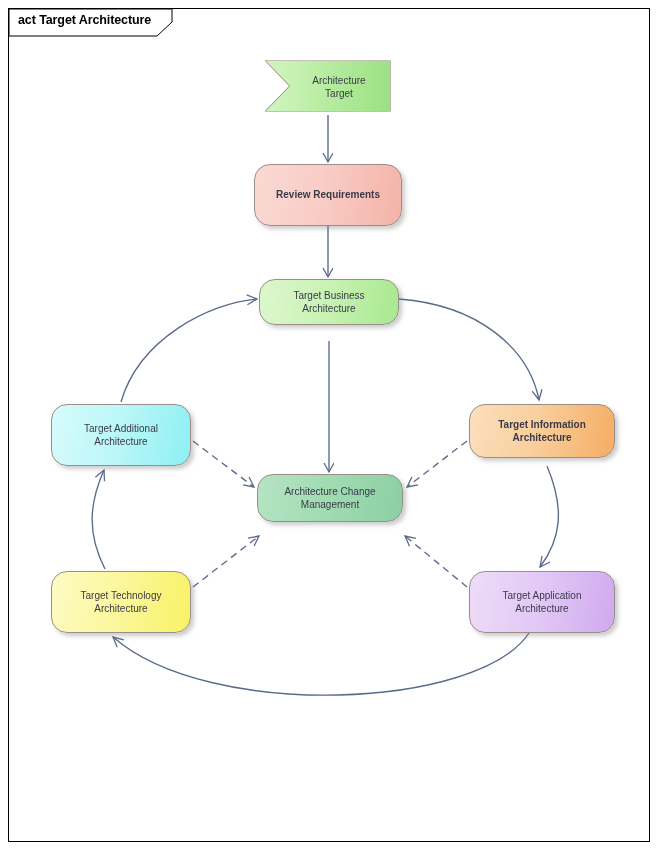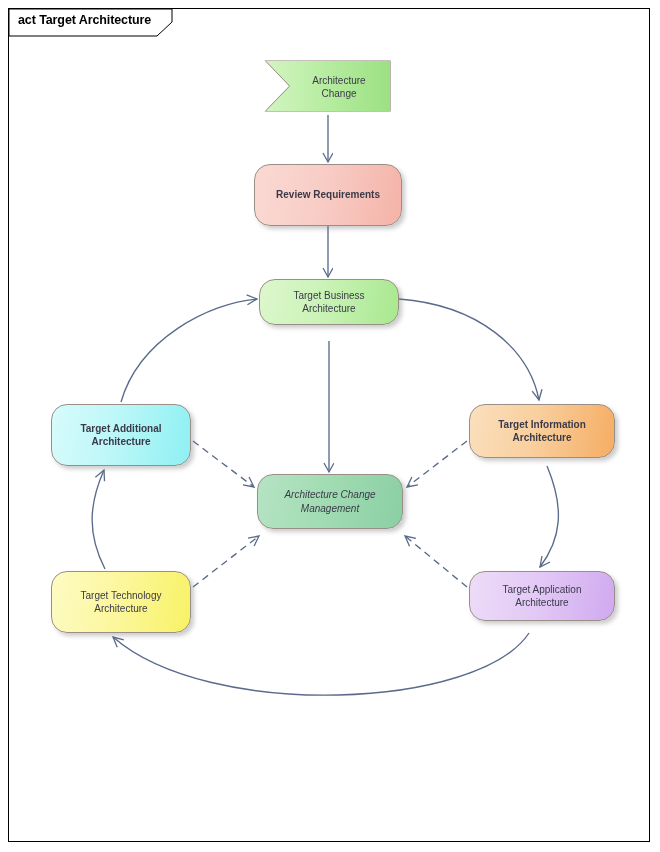--- a/index.html
+++ b/index.html
@@ -191,7 +191,7 @@
     </svg>
     <span class="node-label chev-text">
       <span>Architecture</span><br>
-      <span>Change</span>
+      <span>Target</span>
     </span>
   </div>
 

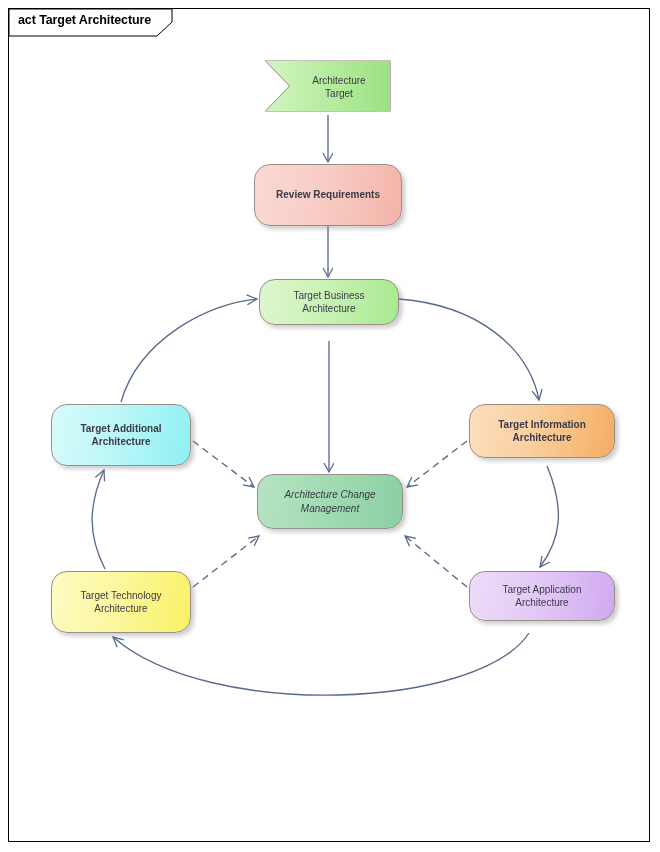--- a/index.html
+++ b/index.html
@@ -121,7 +121,7 @@
   #node-architecture-request   { left: 254px; top: 50px;  width: 130px; height: 56px; }
   #node-review-requirements    { left: 245px; top: 155px; width: 148px; height: 62px; }
   #node-target-business        { left: 250px; top: 270px; width: 140px; height: 46px; }
-  #node-target-additional      { left: 42px;  top: 395px; width: 140px; height: 62px; font-weight: bold; }
+  #node-target-additional      { left: 42px;  top: 395px; width: 140px; height: 62px; }
   #node-target-information     { left: 460px; top: 395px; width: 146px; height: 54px; font-weight: bold; }
   #node-architecture-change    { left: 248px; top: 465px; width: 146px; height: 55px; font-style: italic; }
   #node-target-technology      { left: 42px;  top: 562px; width: 140px; height: 62px; }

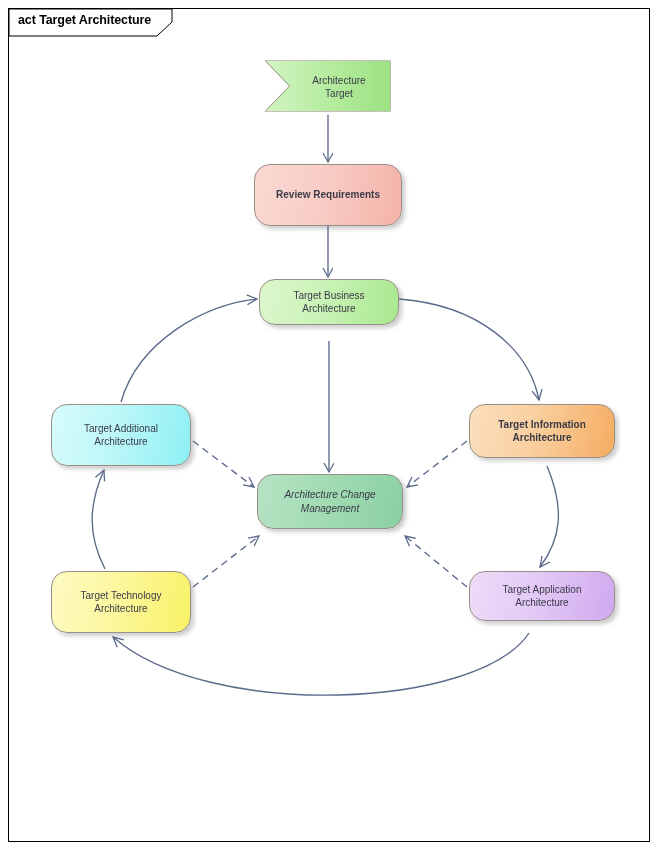--- a/index.html
+++ b/index.html
@@ -123,7 +123,7 @@
   #node-target-business        { left: 250px; top: 270px; width: 140px; height: 46px; }
   #node-target-additional      { left: 42px;  top: 395px; width: 140px; height: 62px; }
   #node-target-information     { left: 460px; top: 395px; width: 146px; height: 54px; font-weight: bold; }
-  #node-architecture-change    { left: 248px; top: 465px; width: 146px; height: 55px; font-style: italic; }
+  #node-architecture-change    { left: 248px; top: 465px; width: 146px; height: 48px; }
   #node-target-technology      { left: 42px;  top: 562px; width: 140px; height: 62px; }
   #node-target-application     { left: 460px; top: 562px; width: 146px; height: 50px; }
 </style>

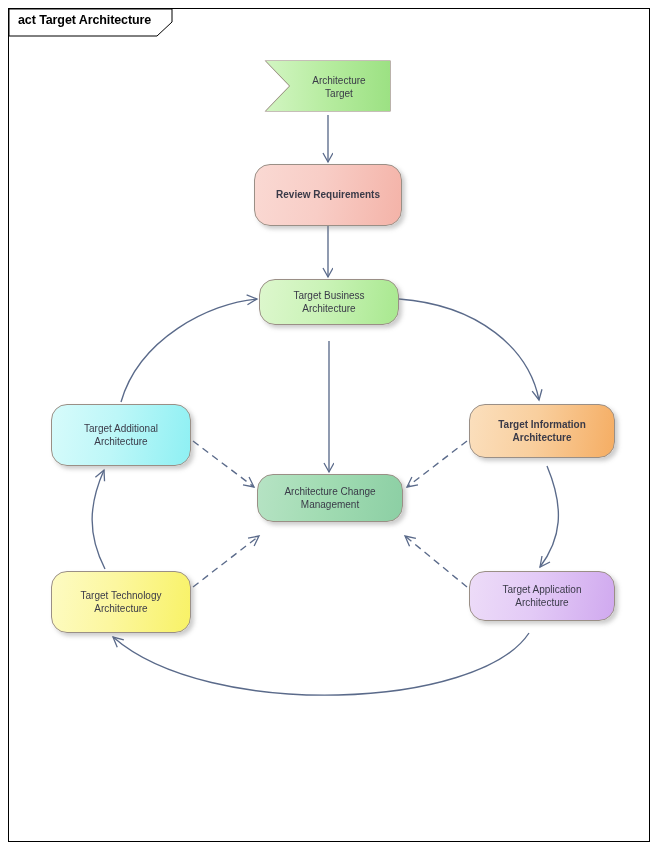--- a/index.html
+++ b/index.html
@@ -125,7 +125,7 @@
   #node-target-information     { left: 460px; top: 395px; width: 146px; height: 54px; font-weight: bold; }
   #node-architecture-change    { left: 248px; top: 465px; width: 146px; height: 48px; }
   #node-target-technology      { left: 42px;  top: 562px; width: 140px; height: 62px; }
-  #node-target-application     { left: 460px; top: 562px; width: 146px; height: 50px; }
+  #node-target-application     { left: 460px; top: 562px; width: 146px; height: 62px; }
 </style>
 </head>
 <body>

